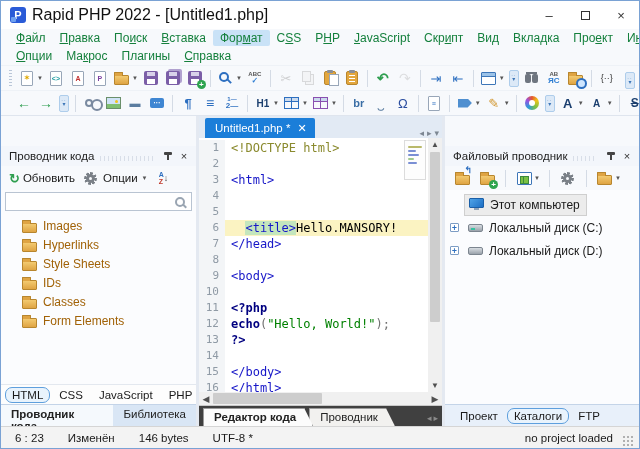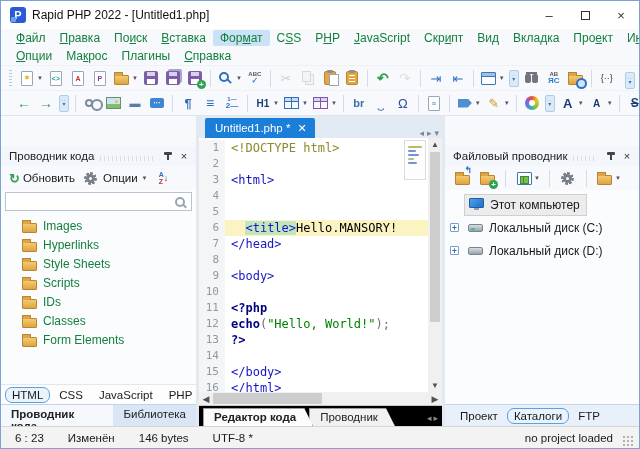--- a/index.html
+++ b/index.html
@@ -13,7 +13,7 @@
   .appicon { width:16px; height:16px; margin:0 6px 0 9px; background:#2a5bd7; border-radius:3px;
     color:#fff; font:bold 11px/16px "Liberation Sans",sans-serif; text-align:center; position:relative; flex:none;}
   .appicon::after { content:""; position:absolute; left:1px; bottom:1px; width:5px; height:5px; background:#6ea0f0; border-radius:1px;}
-  .wtitle { font-size:12px; color:#111; }
+  .wtitle { font-size:16px; color:#111; }
   .wbtns { margin-left:auto; display:flex; height:100%; }
   .wbtn { width:36px; height:100%; display:flex; align-items:center; justify-content:center; color:#333; font-size:13px; }
   .wbtn .maxbox { width:9px; height:9px; border:1px solid #333; }

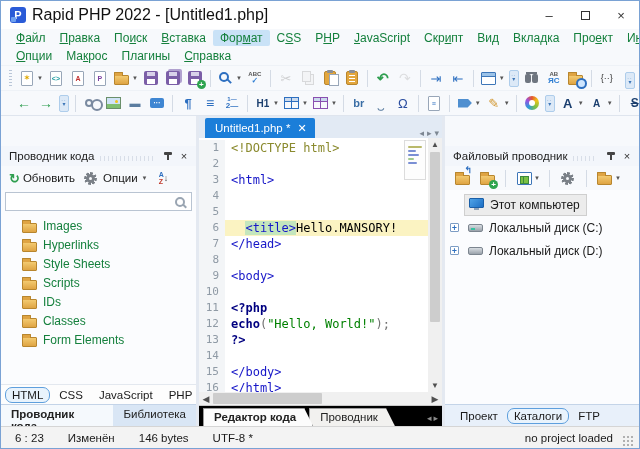--- a/index.html
+++ b/index.html
@@ -136,7 +136,7 @@
   .searchbox .sic { width:10px; height:10px; border:2px solid #9aa5b2; border-radius:50%; margin-right:6px; position:relative; flex:none;}
   .searchbox .sic::after { content:""; position:absolute; width:5px; height:2px; background:#9aa5b2; transform:rotate(45deg); right:-4px; bottom:-2px; }
   .tree { flex:1; overflow:hidden; padding-top:2px; }
-  .trow { height:19px; display:flex; align-items:center; padding-left:20px; gap:6px; font-size:12px; color:#15803d; }
+  .trow { height:19px; display:flex; align-items:center; padding-left:20px; gap:6px; font-size:12px; color:#a16207; }
   .trow .ic { width:16px; height:16px; }
   .rtree { flex:1; overflow:hidden; padding-top:3px; }
   .rrow { height:23px; display:flex; align-items:center; padding-left:5px; gap:5px; font-size:12px; color:#1a1a1a; }

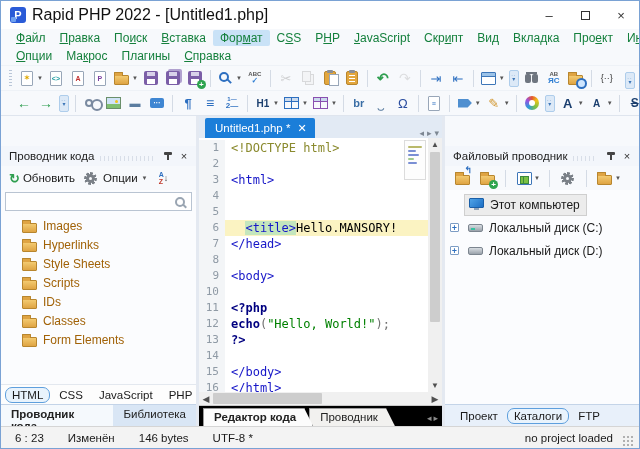--- a/index.html
+++ b/index.html
@@ -548,12 +548,6 @@
             <span class="ic k-folder">
               <i></i>
             </span>
-            <span>Scripts</span>
-          </div>
-          <div class="trow">
-            <span class="ic k-folder">
-              <i></i>
-            </span>
             <span>IDs</span>
           </div>
           <div class="trow">

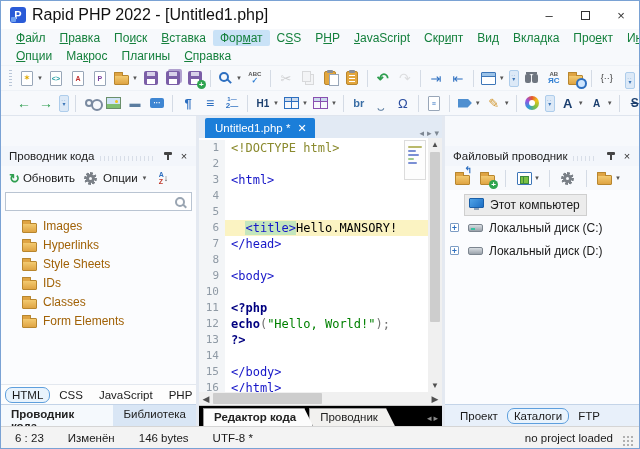--- a/index.html
+++ b/index.html
@@ -186,7 +186,7 @@
   .harr { width:14px; text-align:center; font-size:9px; color:#505050; }
   .hthumb { position:absolute; left:14px; width:45%; top:1px; bottom:1px; background:#cdcdcd; border-radius:1px; }
   .hscroll .hfill { flex:1; }
-  .ctabs { height:21px; flex:none; background:#000000; border-top:1px solid #c8c8c8; display:flex; align-items:flex-end; padding-left:4px; }
+  .ctabs { height:21px; flex:none; background:#404040; border-top:1px solid #c8c8c8; display:flex; align-items:flex-end; padding-left:4px; }
   .ptab { font-size:11.5px; color:#222; padding:2px 16px 3px 10px; background:#f2f1ef; border:1px solid #9a9a9a; border-bottom:none;
     clip-path:polygon(0 0, calc(100% - 9px) 0, 100% 100%, 0 100%); margin-right:-4px; }
   .ptab.active { background:#fcfcfc; font-weight:bold; z-index:2; }

